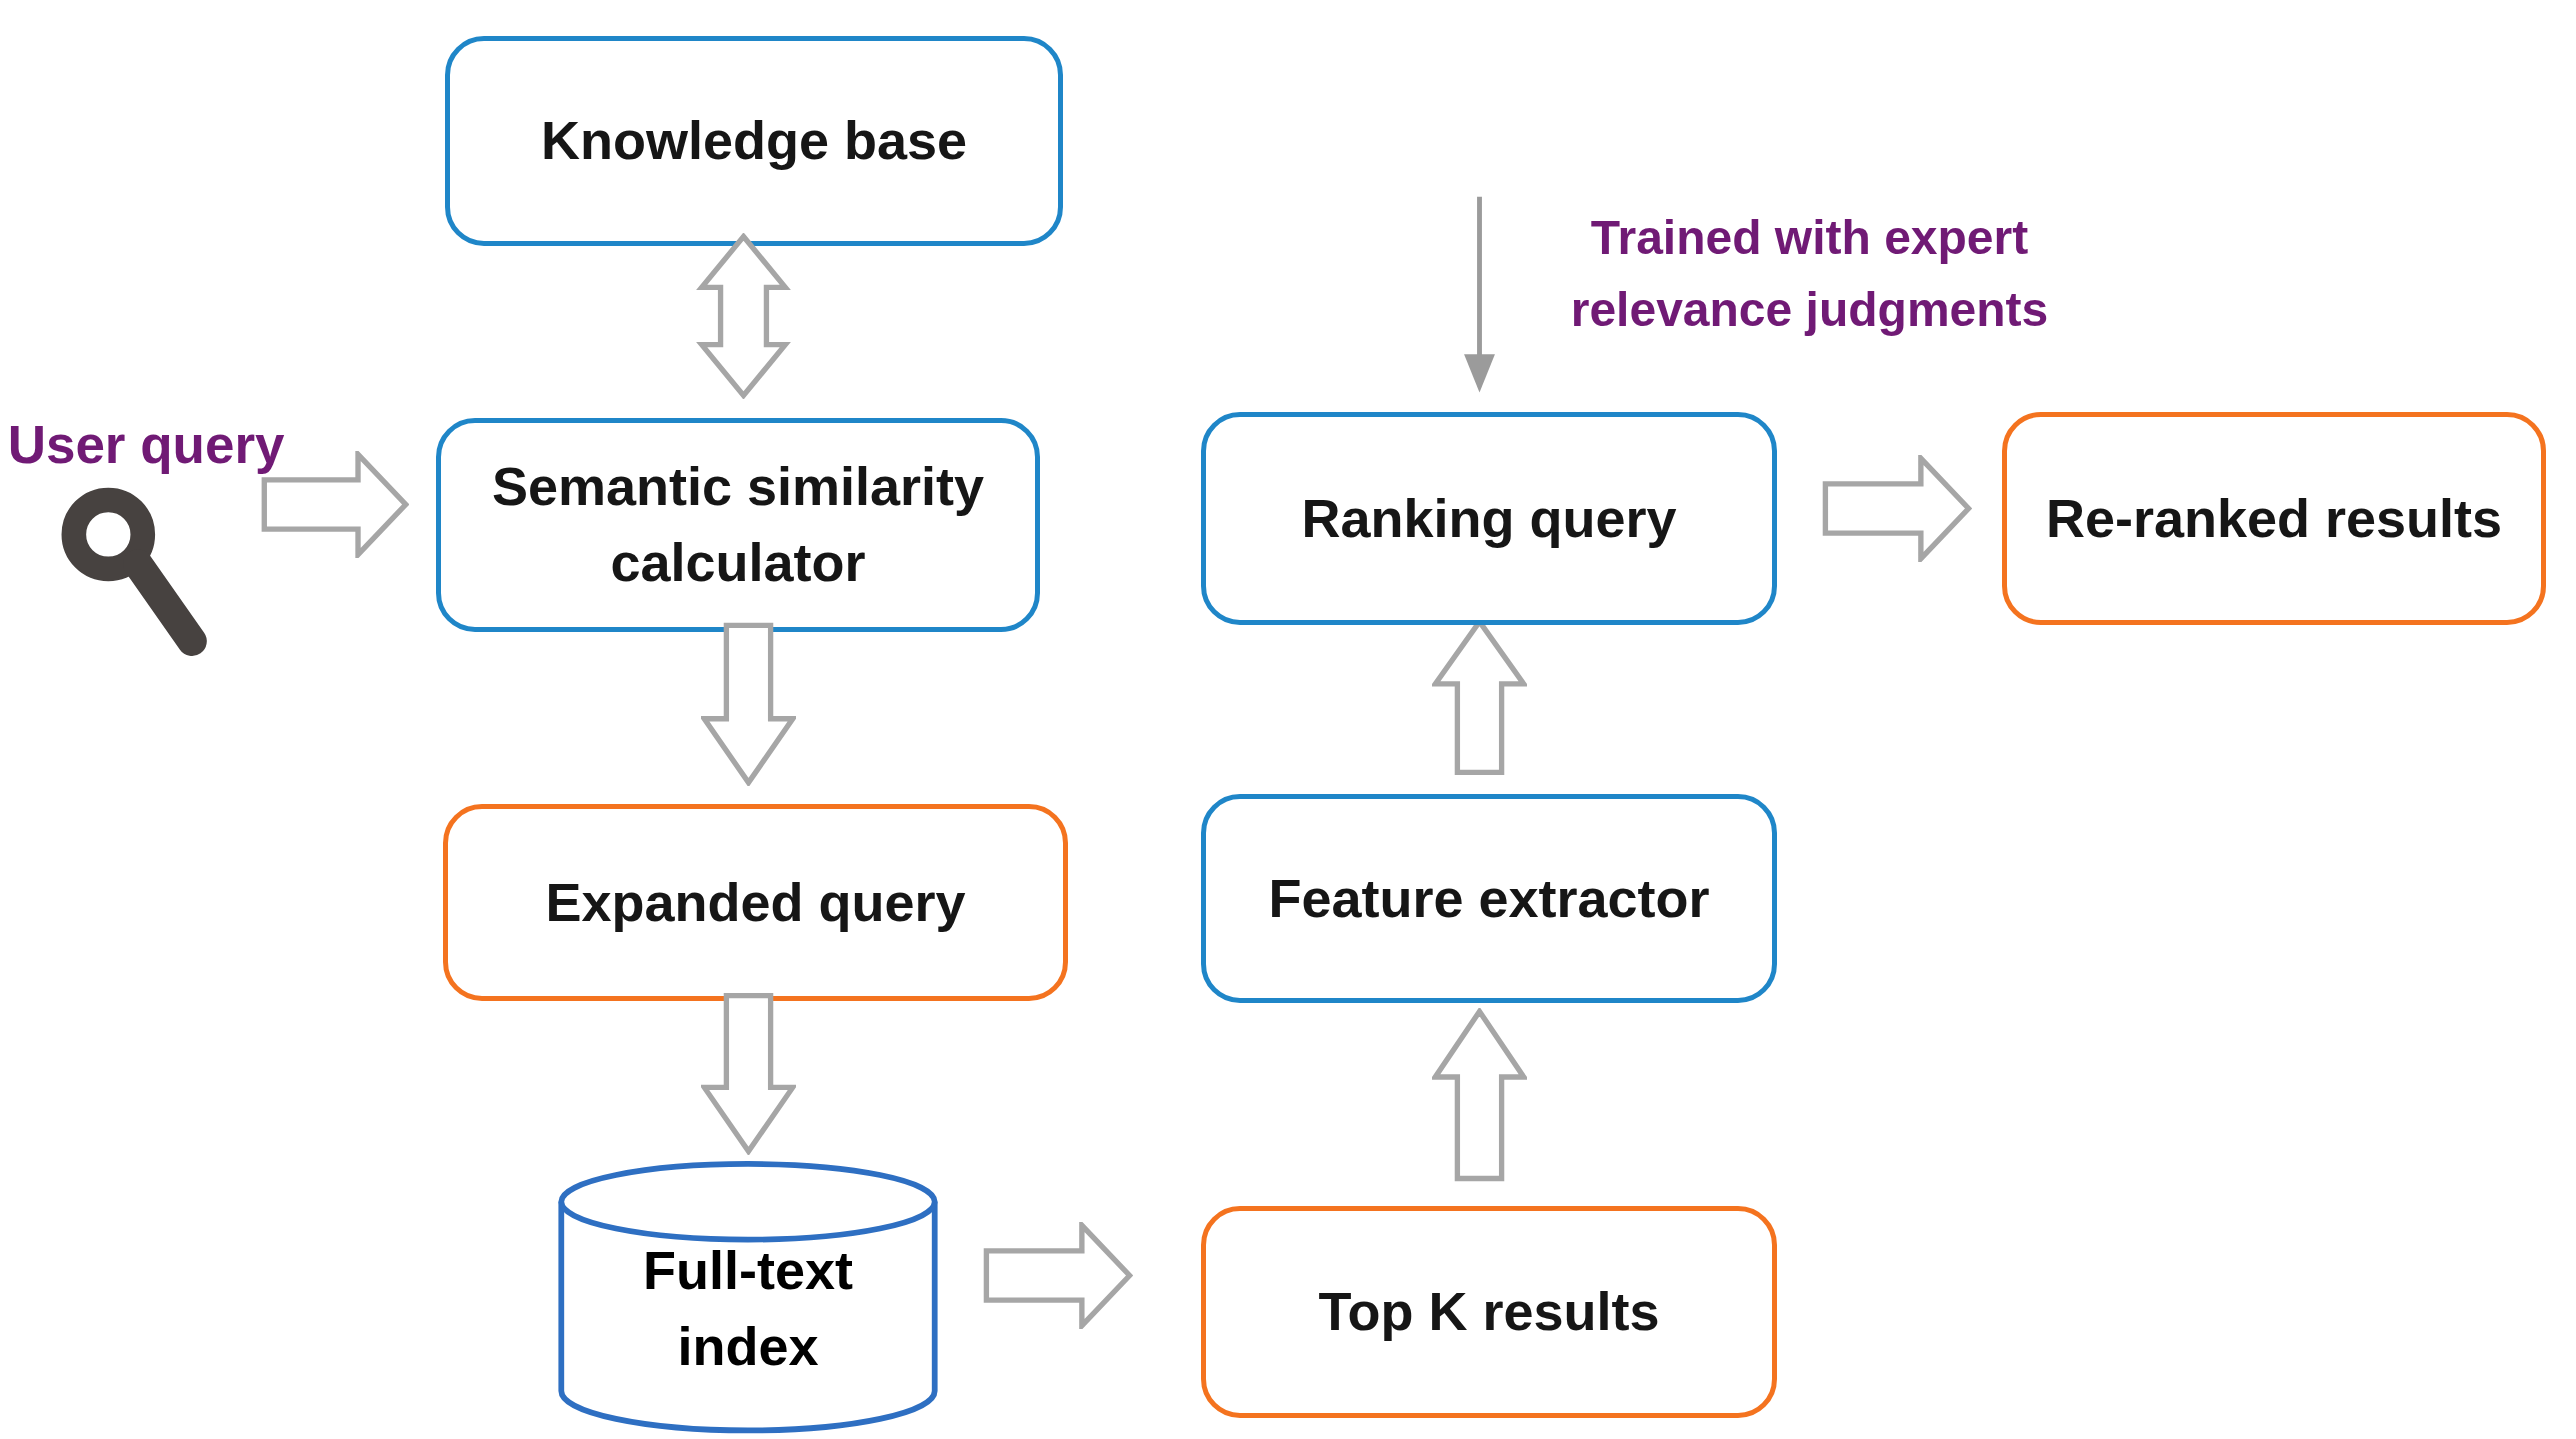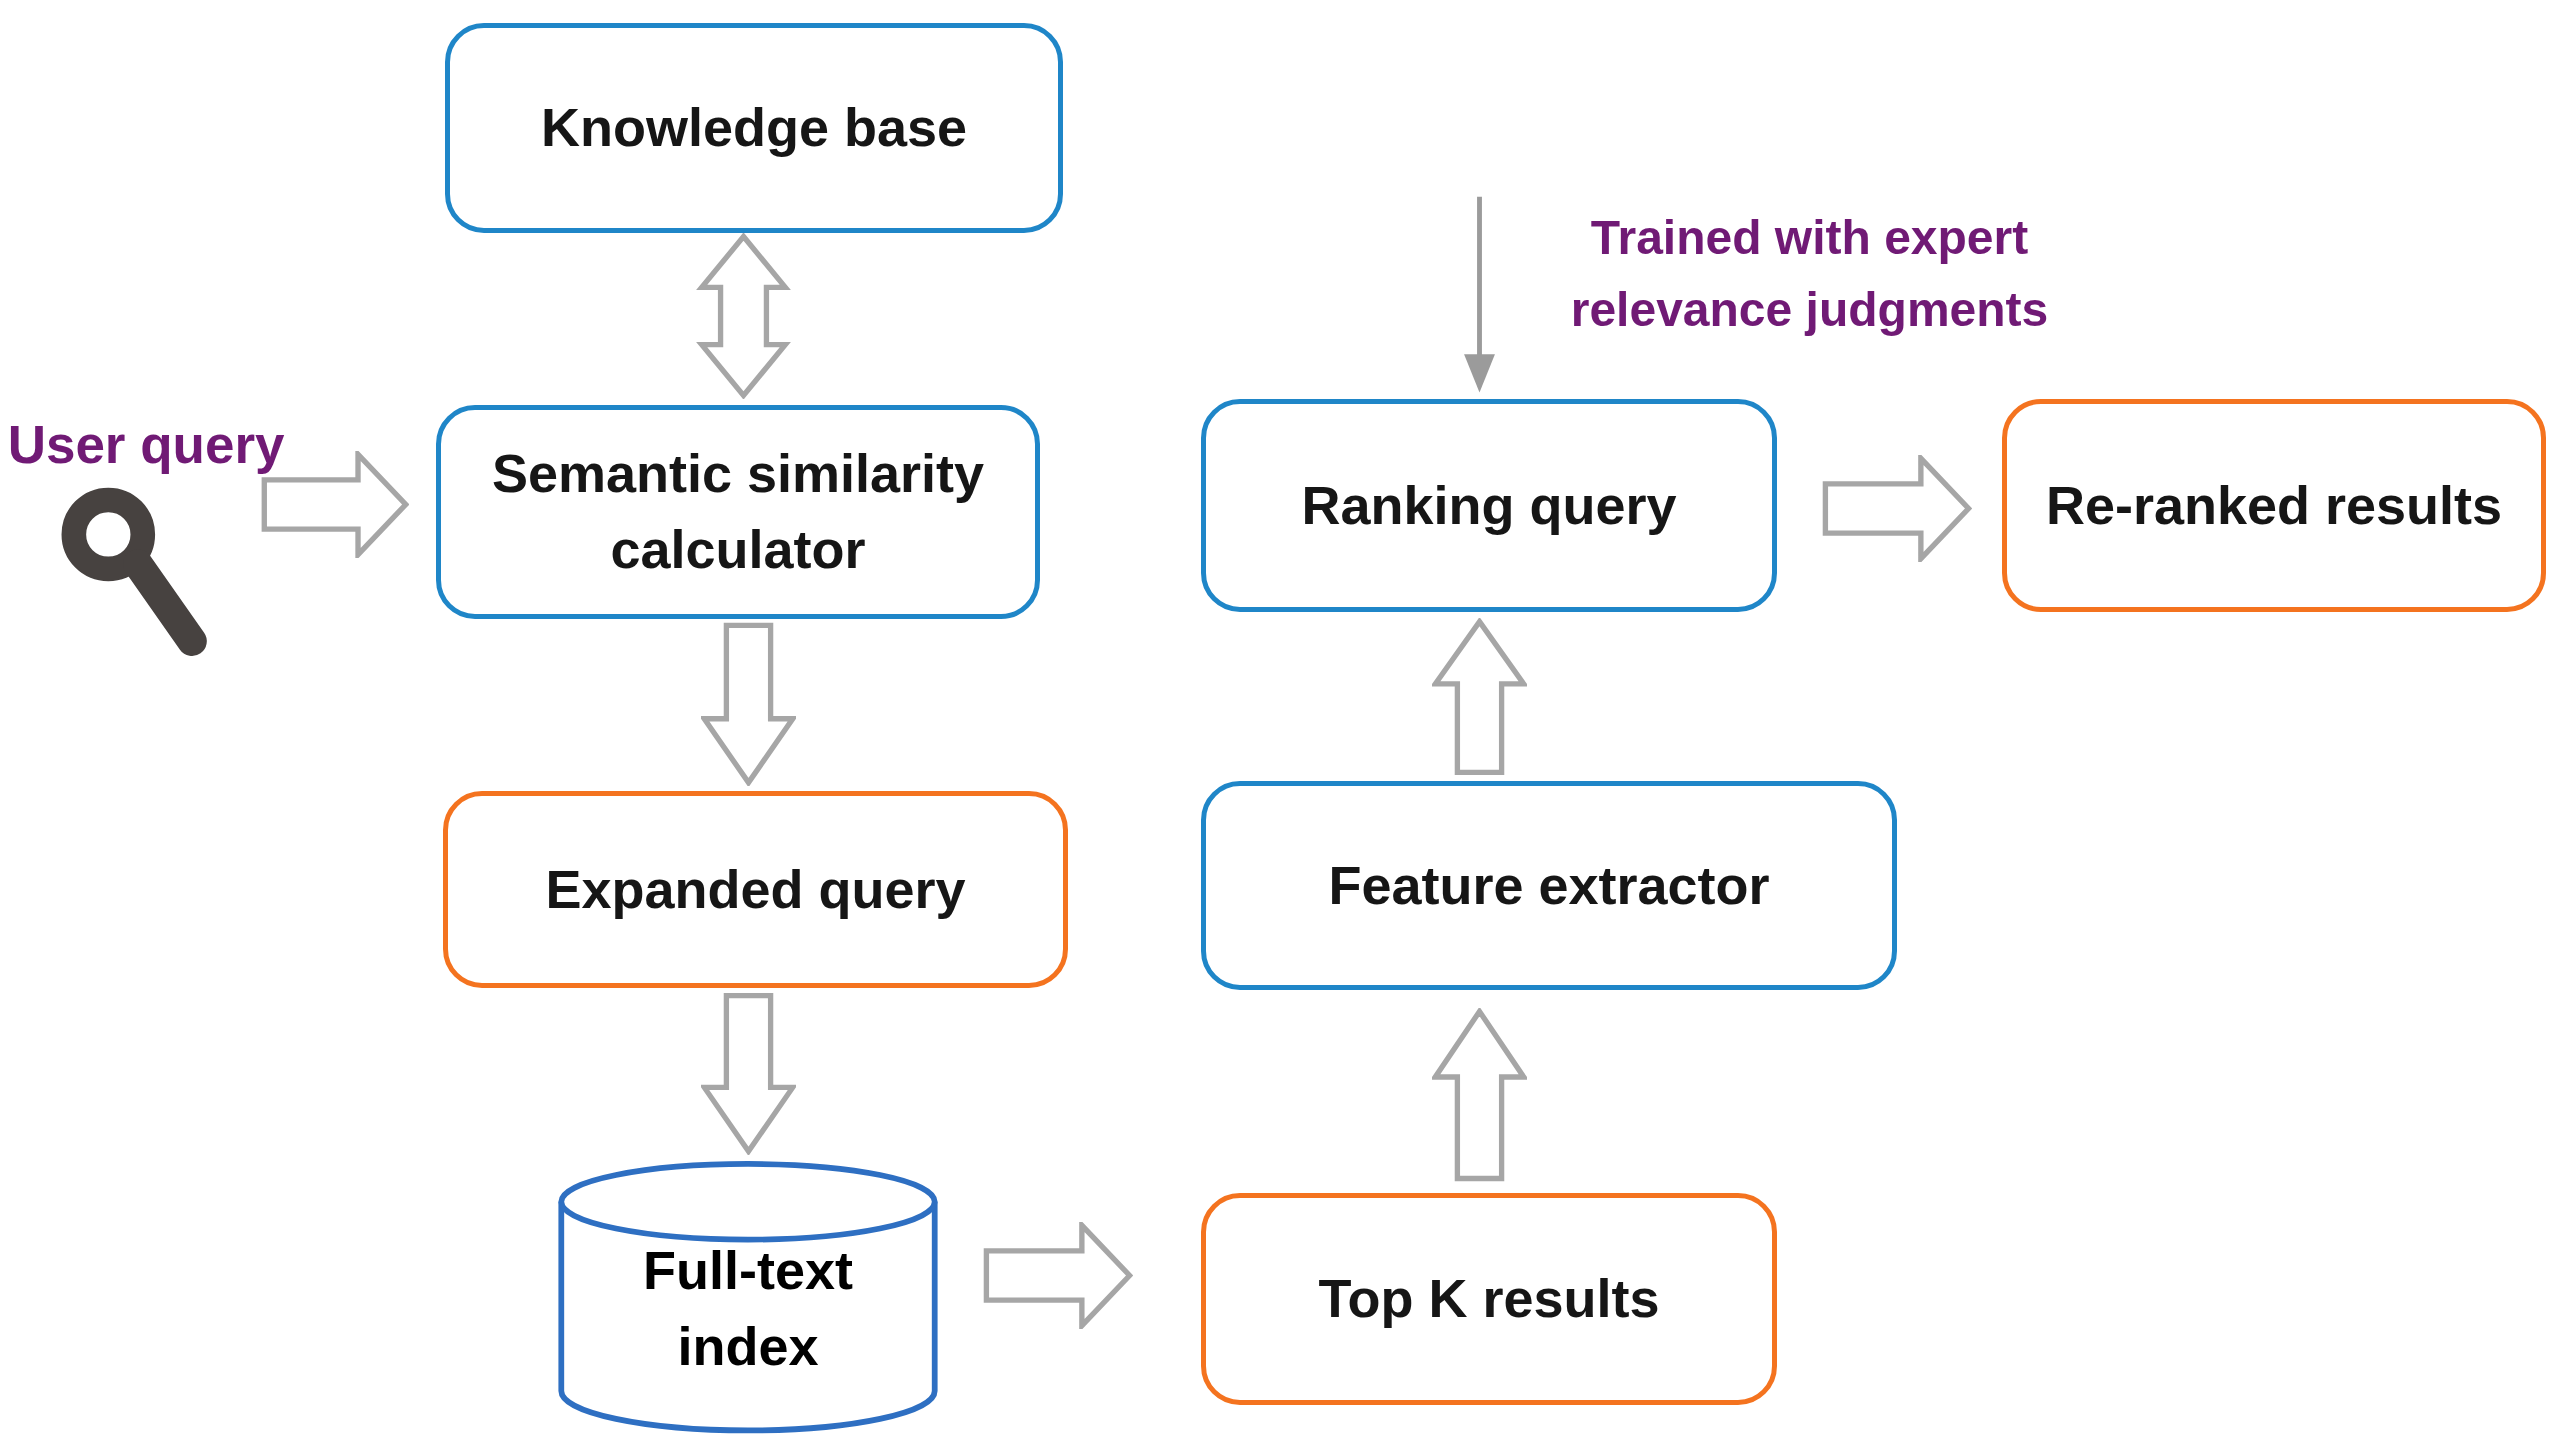--- a/index.html
+++ b/index.html
@@ -36,6 +36,7 @@
     color: #161616;
     box-sizing: border-box;
     padding: 0 15px;
+    margin-top: 13px;
   }
   .free-label {
     position: absolute;

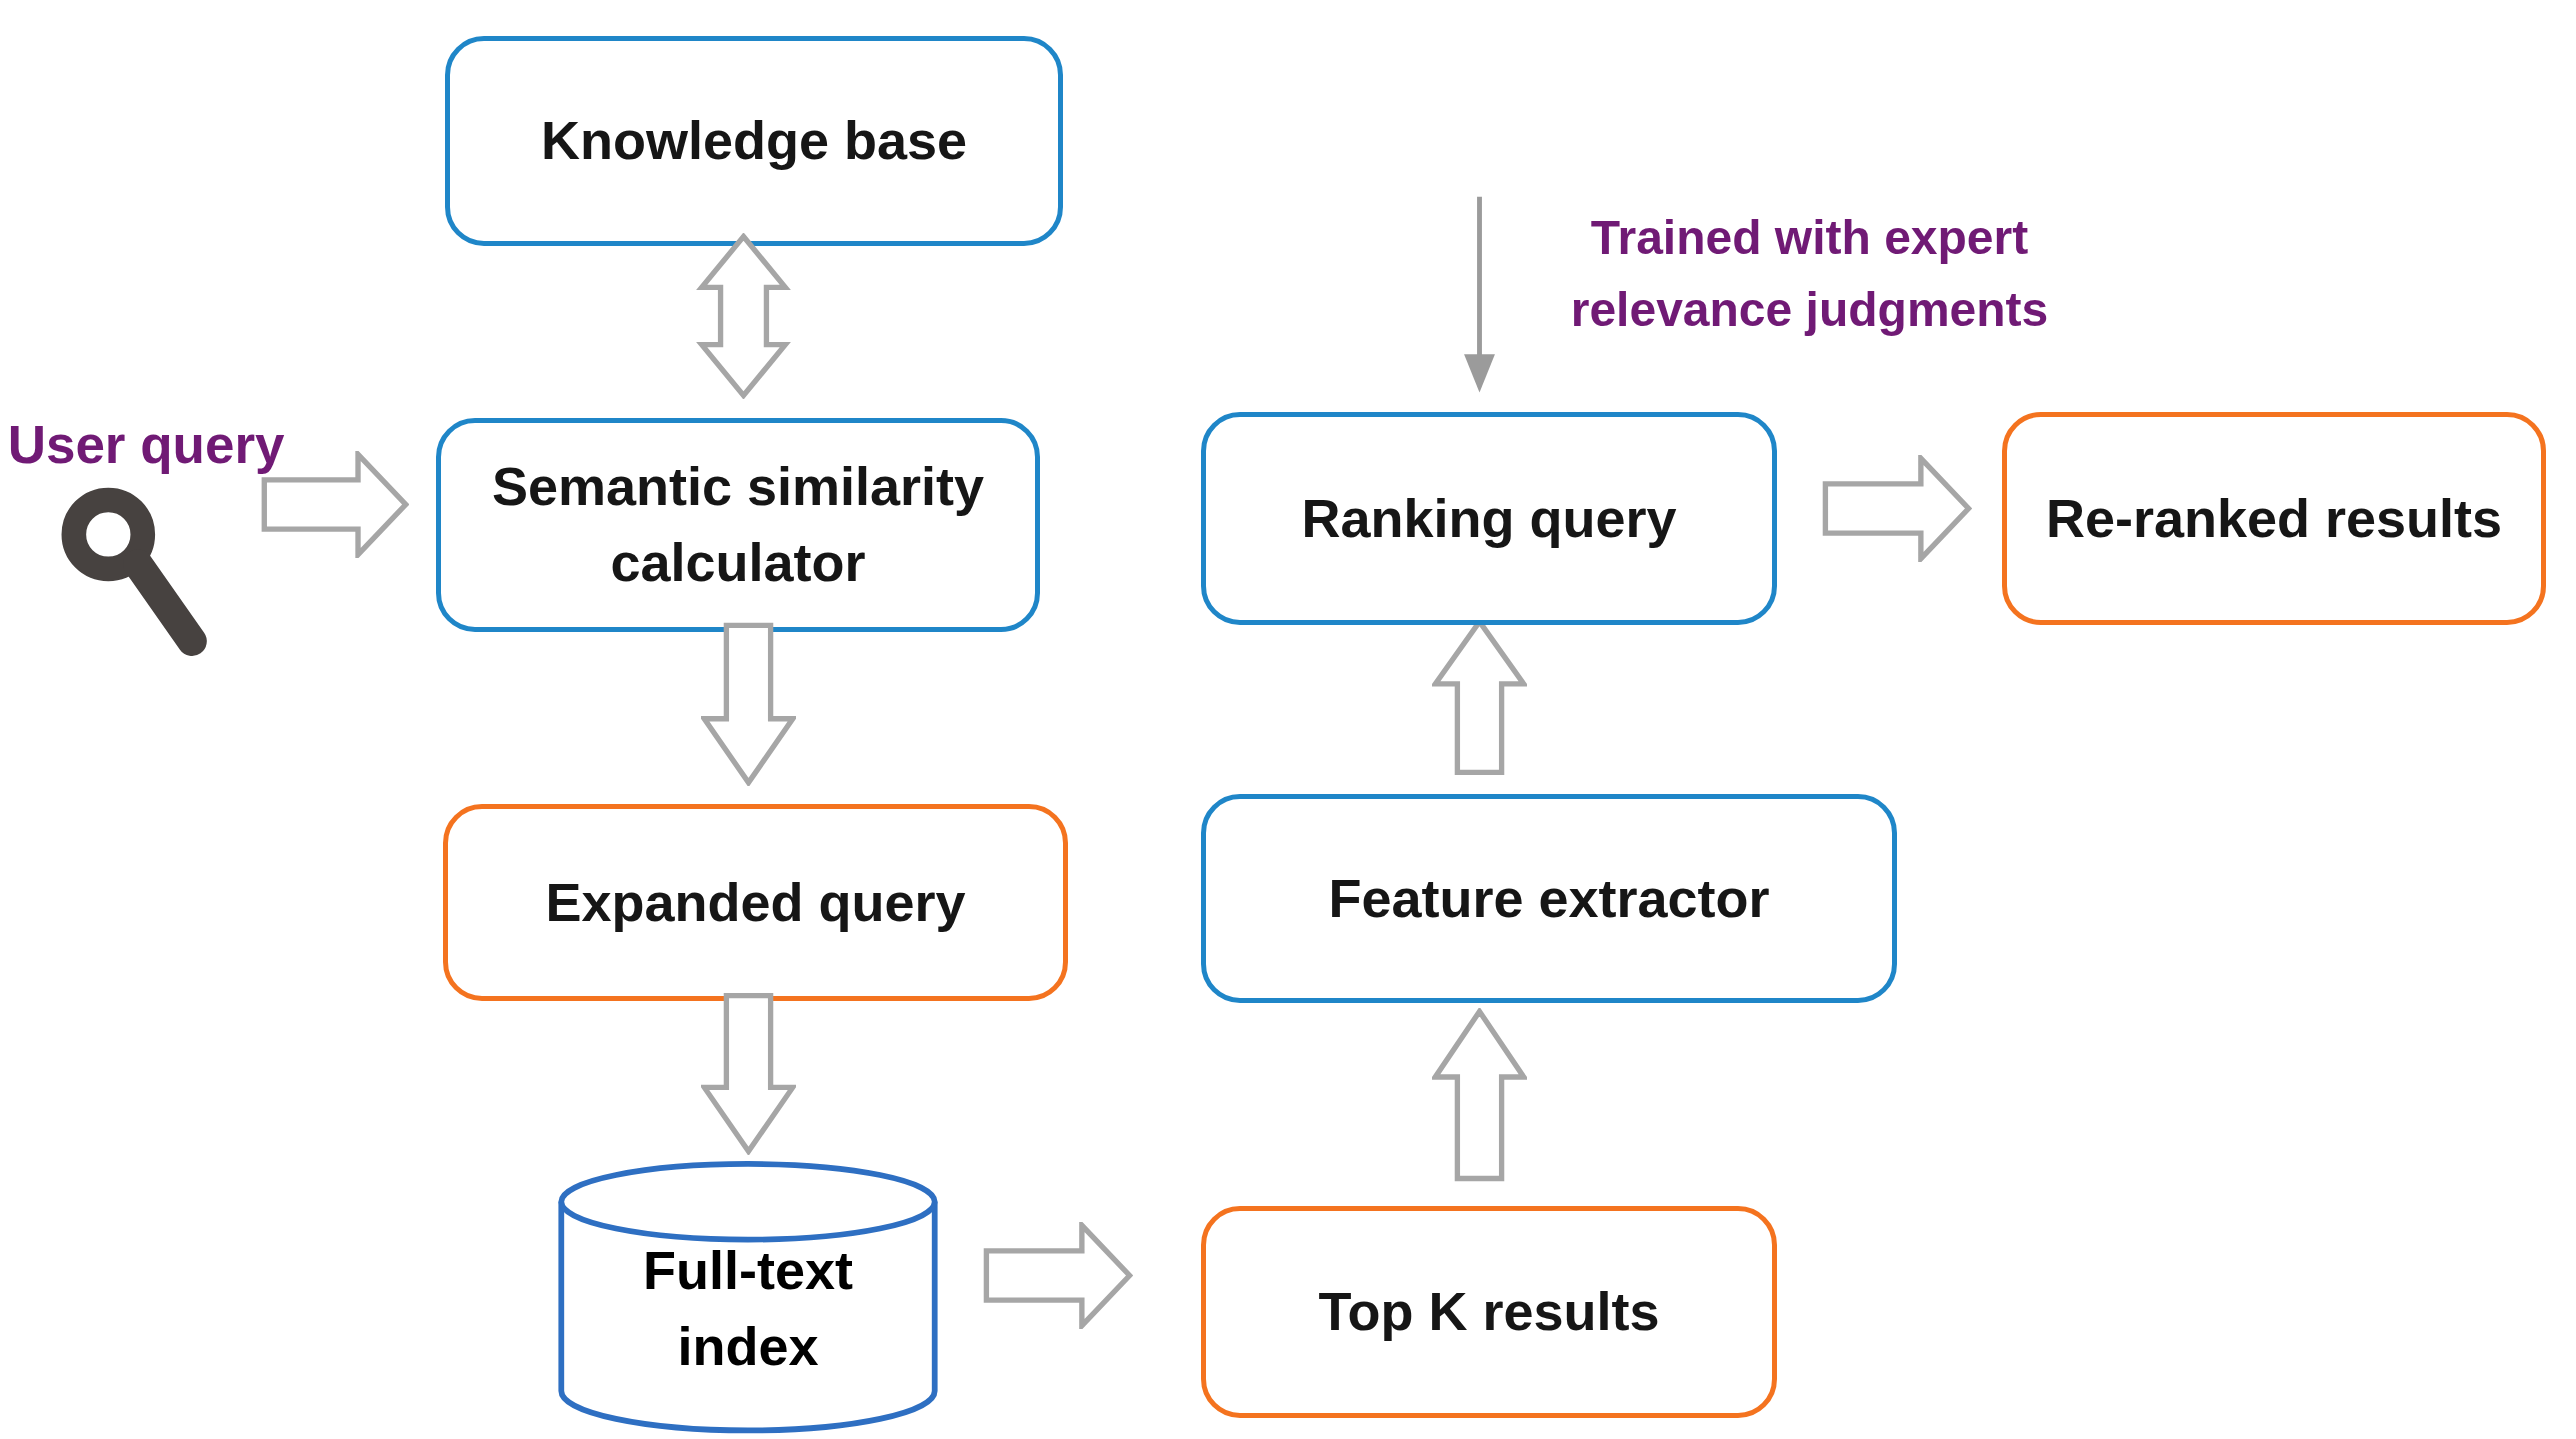--- a/index.html
+++ b/index.html
@@ -126,7 +126,7 @@
     <polygon points="58,4 112,84 85,84 85,208 31,208 31,84 4,84" fill="#ffffff" stroke="#A6A6A6" stroke-width="6.5"></polygon>
   </svg>
 
-  <div class="node-box" style="left: 1201px; top: 781px; width: 696px; height: 209px; border-color: rgb(31, 134, 200); padding-left: 15px;">
+  <div class="node-box" style="left: 1201px; top: 781px; width: 576px; height: 209px; border-color: rgb(31, 134, 200); padding-left: 15px;">
     <span>Feature extractor</span>
   </div>
 

